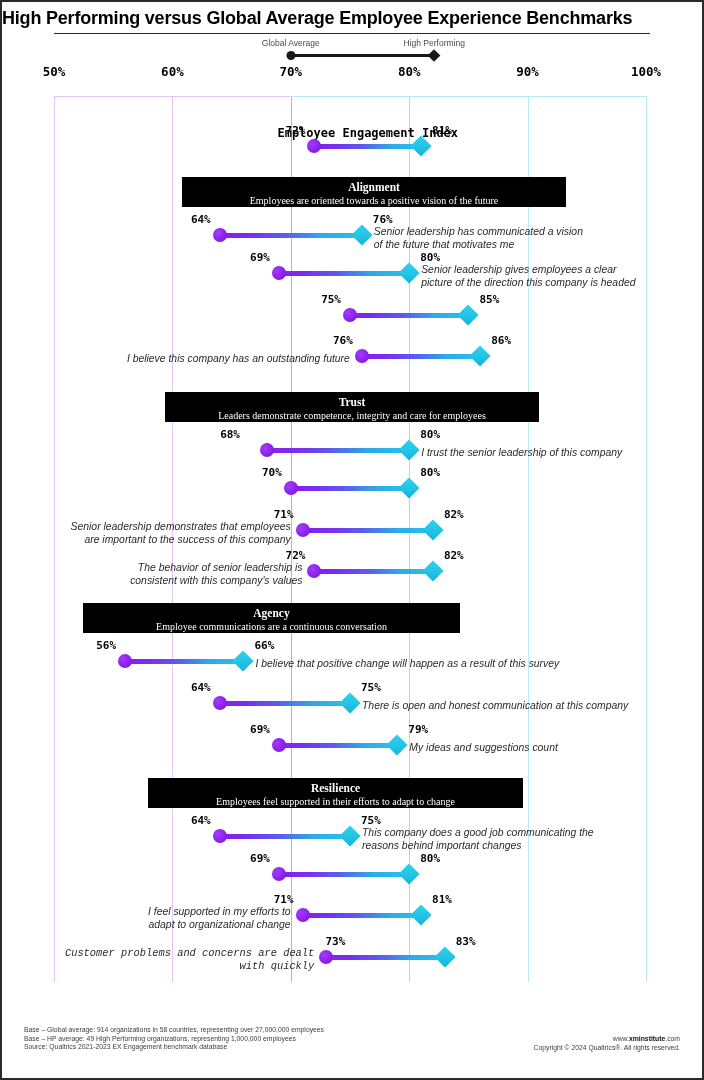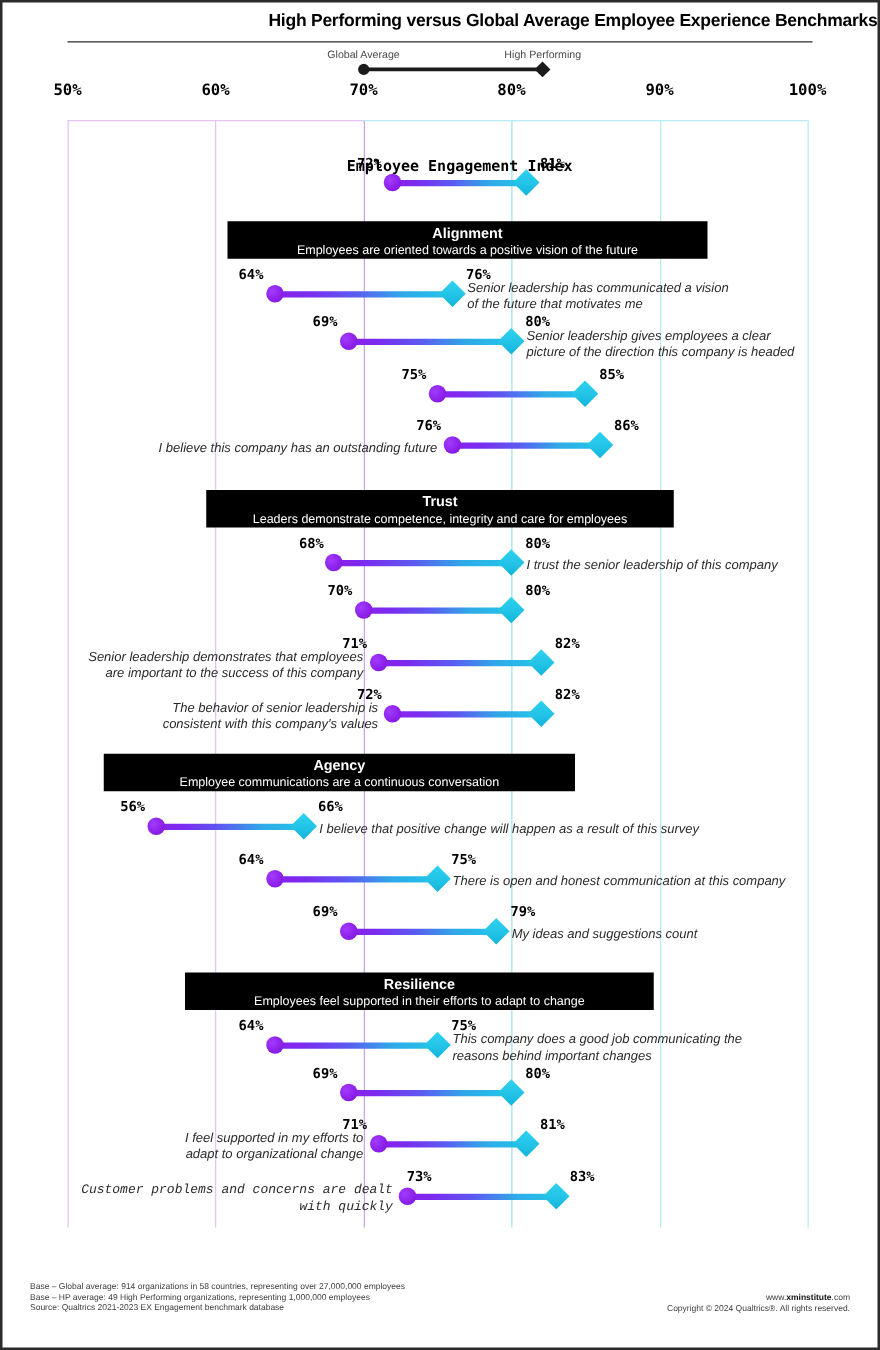--- a/index.html
+++ b/index.html
@@ -19,8 +19,8 @@
   
   .title{
     position:absolute;left:0;right:0;top:6px;
-    text-align:right;
-    font-size:14px;font-weight:bold;
+    text-align:left;
+    font-size:18px;font-weight:bold;
     letter-spacing:-0.2px;
     color:#000;
   }

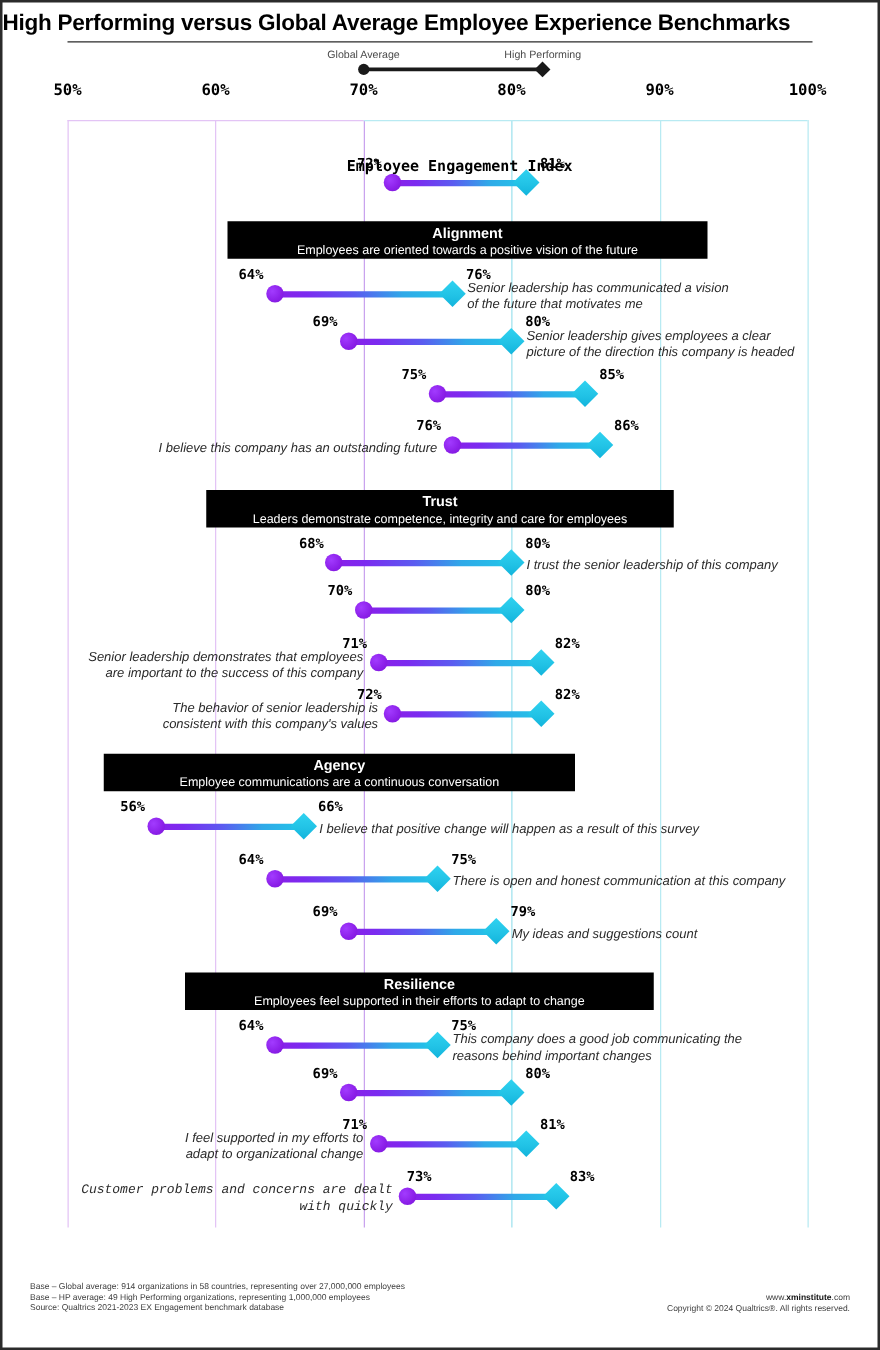--- a/index.html
+++ b/index.html
@@ -113,7 +113,7 @@
     position:absolute;
     background:#000;color:#fff;
     text-align:center;
-    font-family:Liberation Sans, sans-serif;
+    font-family:Liberation Serif, serif;
     padding:3px 8px 4px 8px;
     box-sizing:border-box;
   }

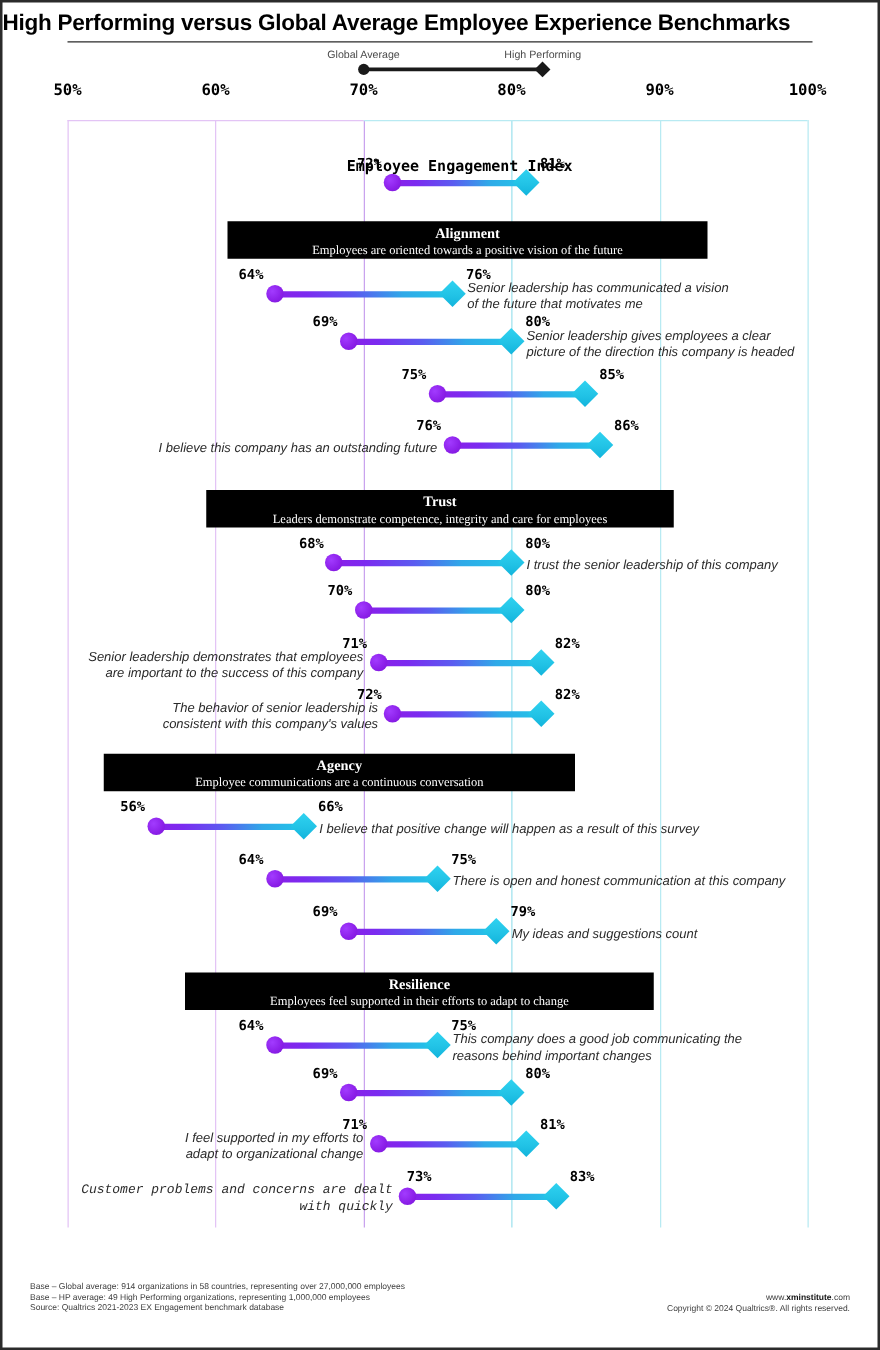--- a/index.html
+++ b/index.html
@@ -207,7 +207,7 @@
       <div class="conn" style="left:265.12px;width:142.07999999999998px;top:351.5px;"></div>
       <div class="m-circle" style="left:265.12px;top:354px;"></div>
       <div class="m-diamond" style="left:407.2px;top:354px;"></div>
-      <div class="v-left" style="left:257px;top:345px;">68%</div>
+      <div class="v-left" style="left:238px;top:345px;">68%</div>
       <div class="v-right" style="left:418.2px;top:345px;">80%</div>
       <div class="stmt right" style="left:419.2px;top:357px;">I trust the senior leadership of this company</div>
       <div class="conn" style="left:288.8px;width:118.39999999999998px;top:389.5px;"></div>

